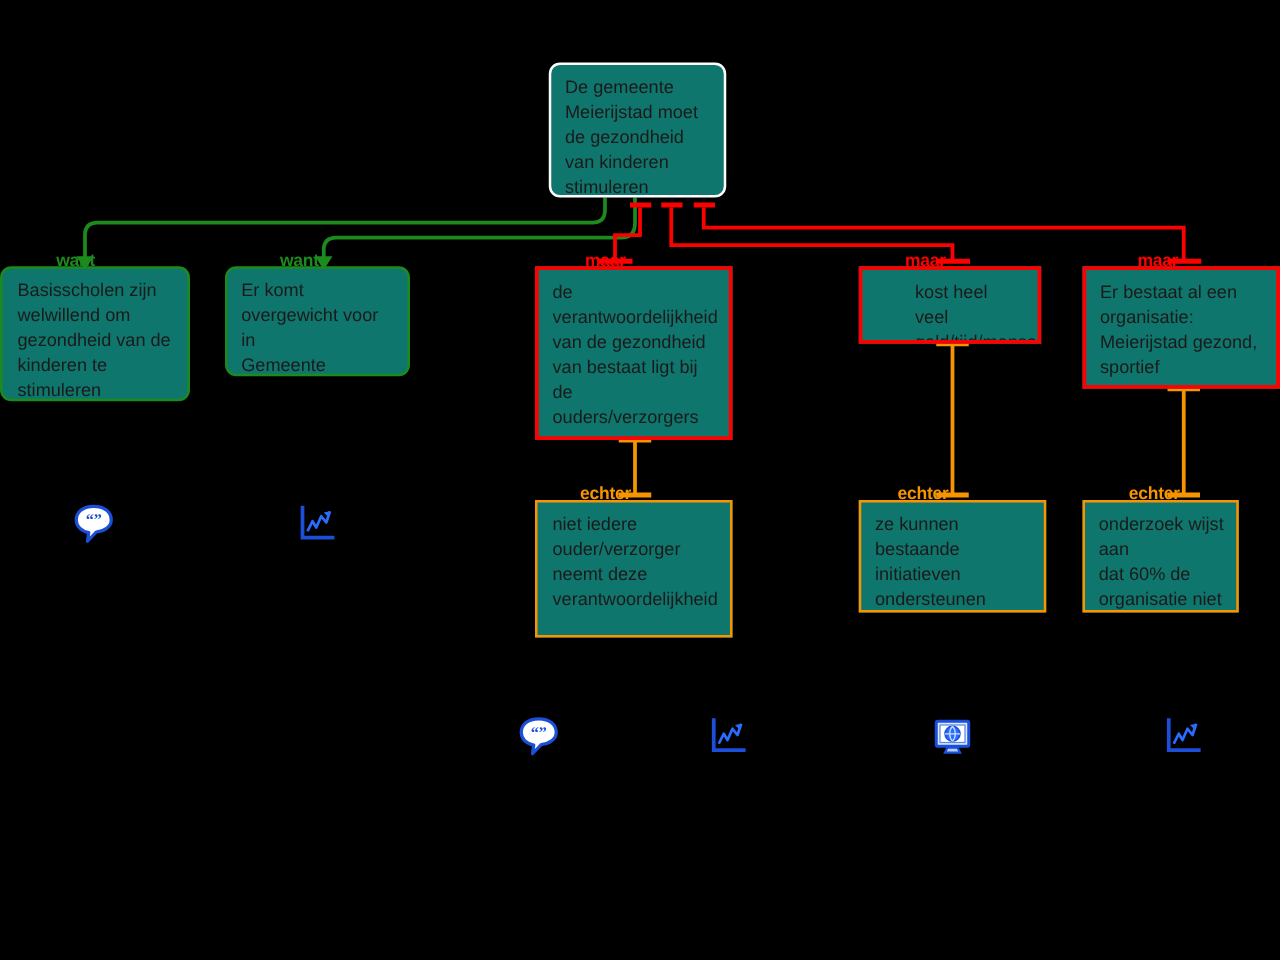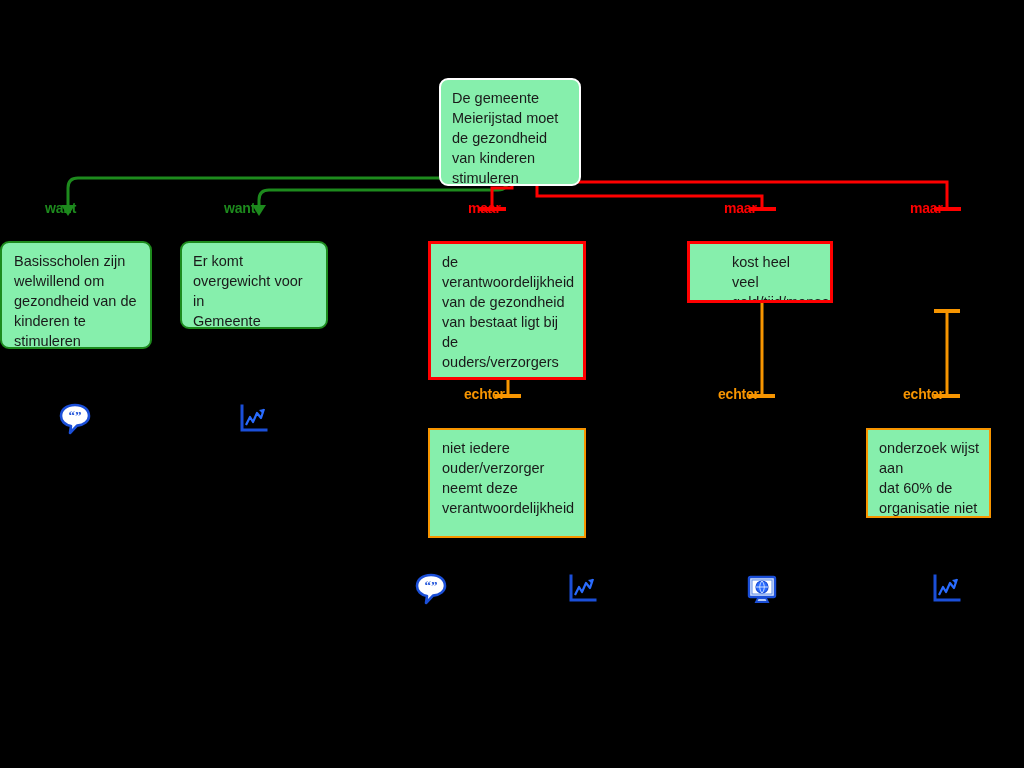--- a/index.html
+++ b/index.html
@@ -32,14 +32,13 @@
   
   .node {
     position: absolute;
-    background: #86efac;
+    background: #0f766e;
     box-sizing: border-box;
     color: #1a1a1a;
     font-size: 14.5px;
     line-height: 20px;
     padding: 8px 10px 8px 11px;
     overflow: hidden;
-    margin-top: 28px;
   }
   .node .txt {
     display: block;

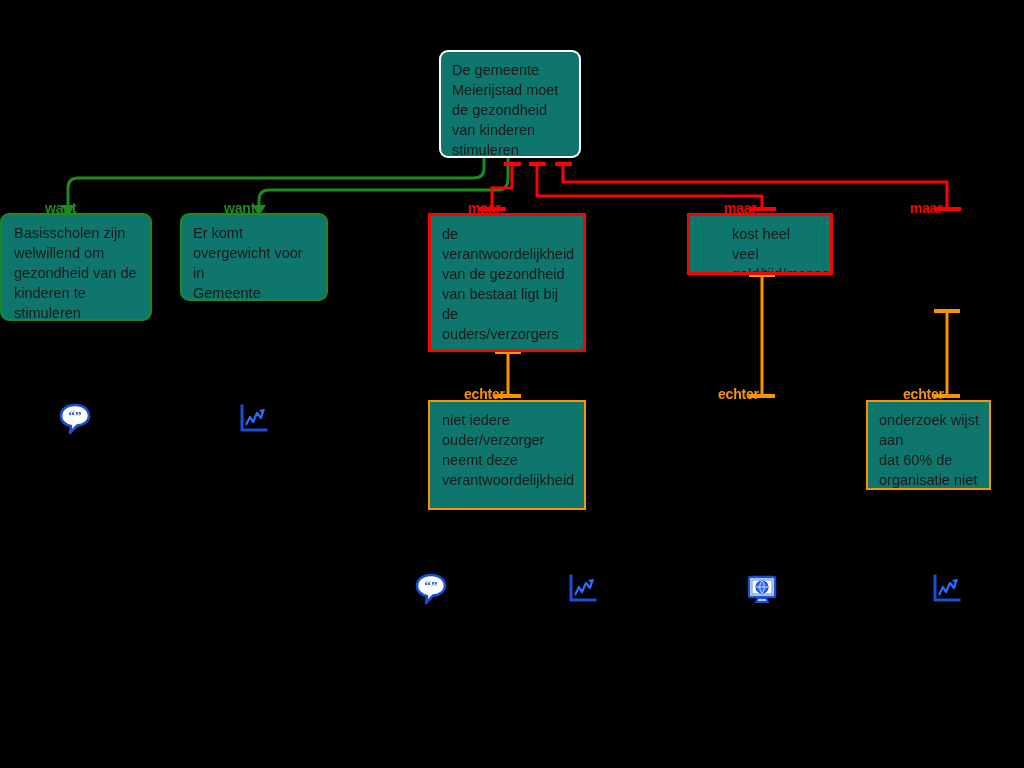--- a/index.html
+++ b/index.html
@@ -157,6 +157,12 @@
 geld/tijd/mensen</span>
   </div>
 
+  <div class="node con" style="left:866px; top:213px; width:158px; height:98px;">
+    <span class="txt">Er bestaat al een
+organisatie:
+Meierijstad gezond,
+sportief</span>
+  </div>
 
   <div class="node however" style="left:428px; top:400px; width:158px; height:110px;padding-left:12px;">
     <span class="txt">niet iedere

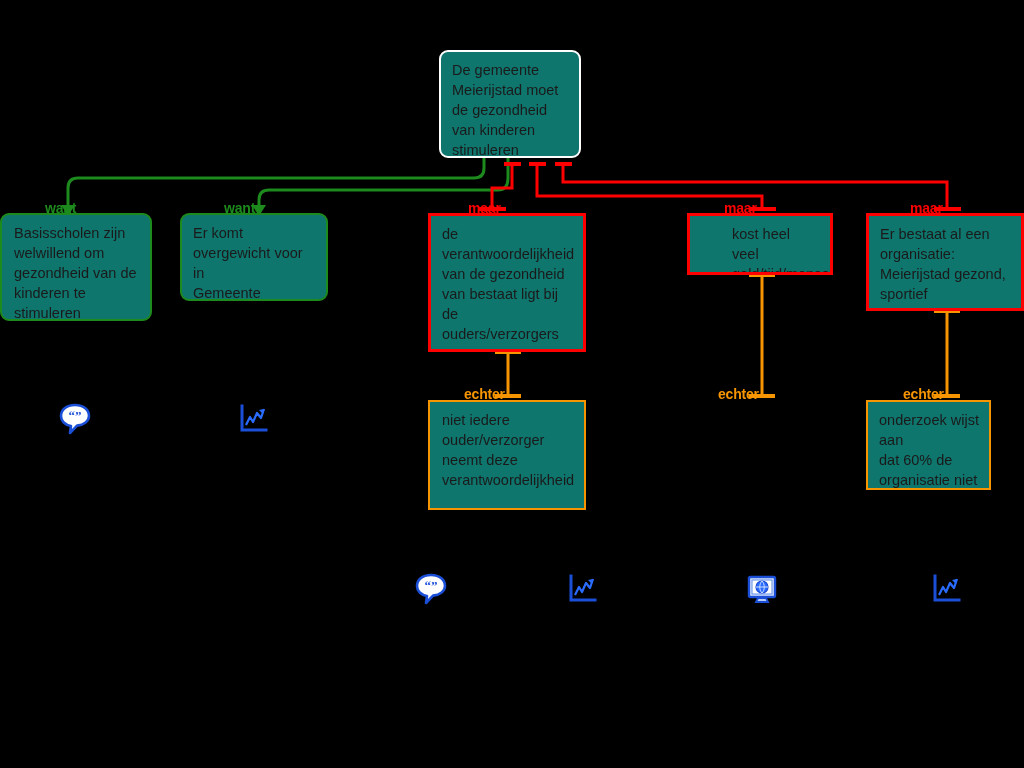--- a/index.html
+++ b/index.html
@@ -171,6 +171,12 @@
 verantwoordelijkheid</span>
   </div>
 
+  <div class="node however" style="left:687px; top:400px; width:150px; height:90px;">
+    <span class="txt">ze kunnen
+bestaande
+initiatieven
+ondersteunen</span>
+  </div>
 
   <div class="node however" style="left:866px; top:400px; width:125px; height:90px;">
     <span class="txt">onderzoek wijst aan

